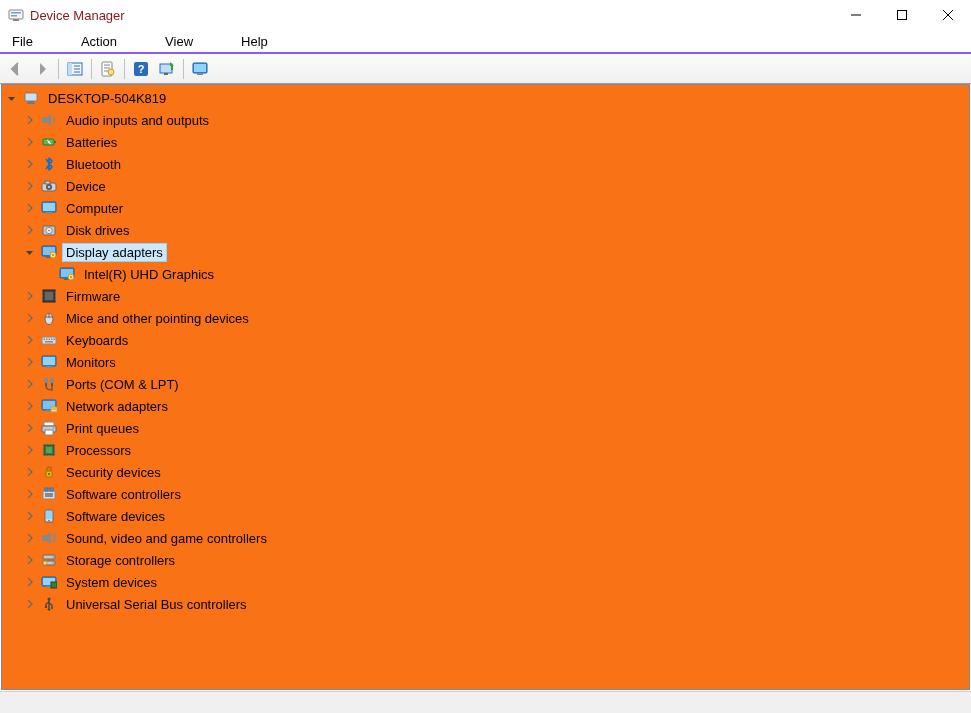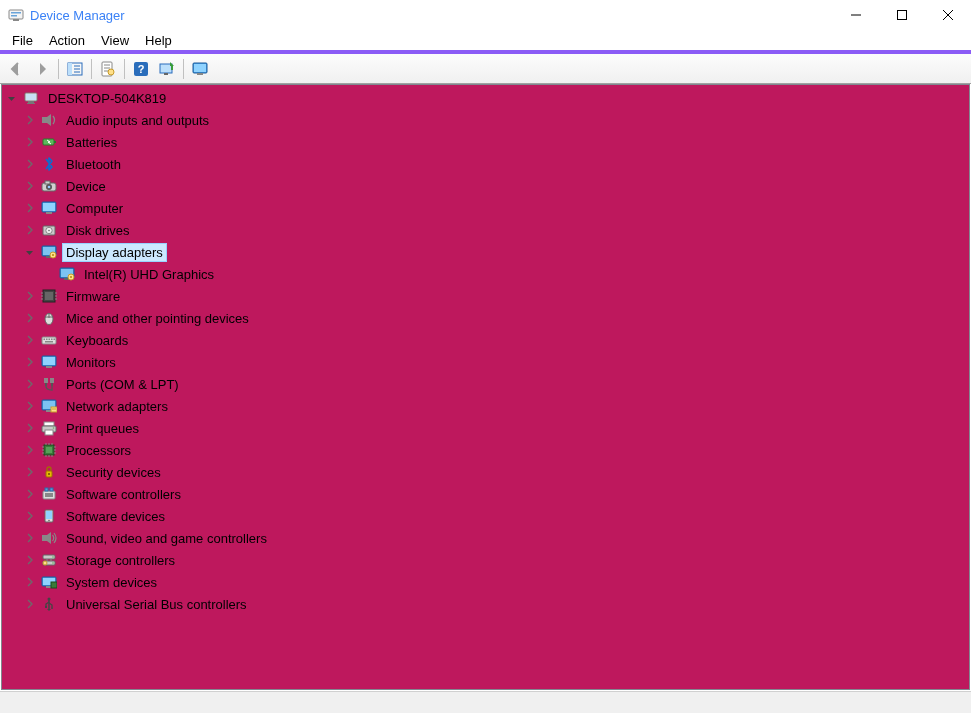--- a/index.html
+++ b/index.html
@@ -28,7 +28,7 @@
     }
     .titlebar .title {
       flex: 1;
-      color: #3b82f6;
+      color: #7f1d1d;
     }
     .win-controls { display: flex; }
     .win-btn {

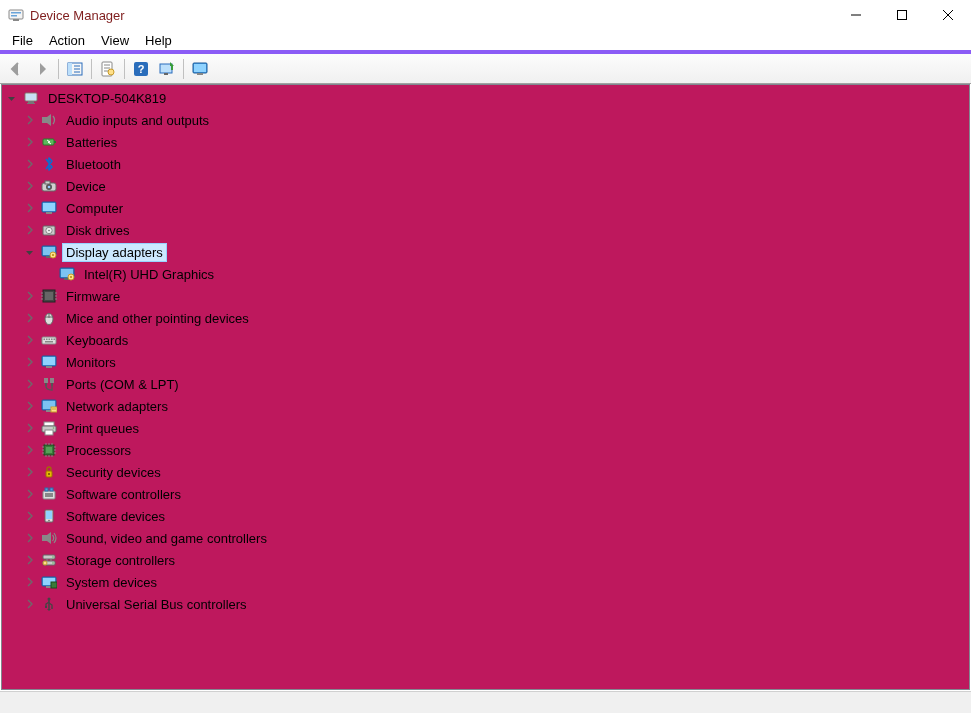--- a/index.html
+++ b/index.html
@@ -46,7 +46,8 @@
       padding: 2px 4px;
       height: 24px;
       align-items: center;
-      border-bottom: 4px solid #8b5cf6;
+      border-bottom: 2px solid #8b5cf6;
+      gap: 32px;
     }
     .menu-item {
       padding: 2px 8px;

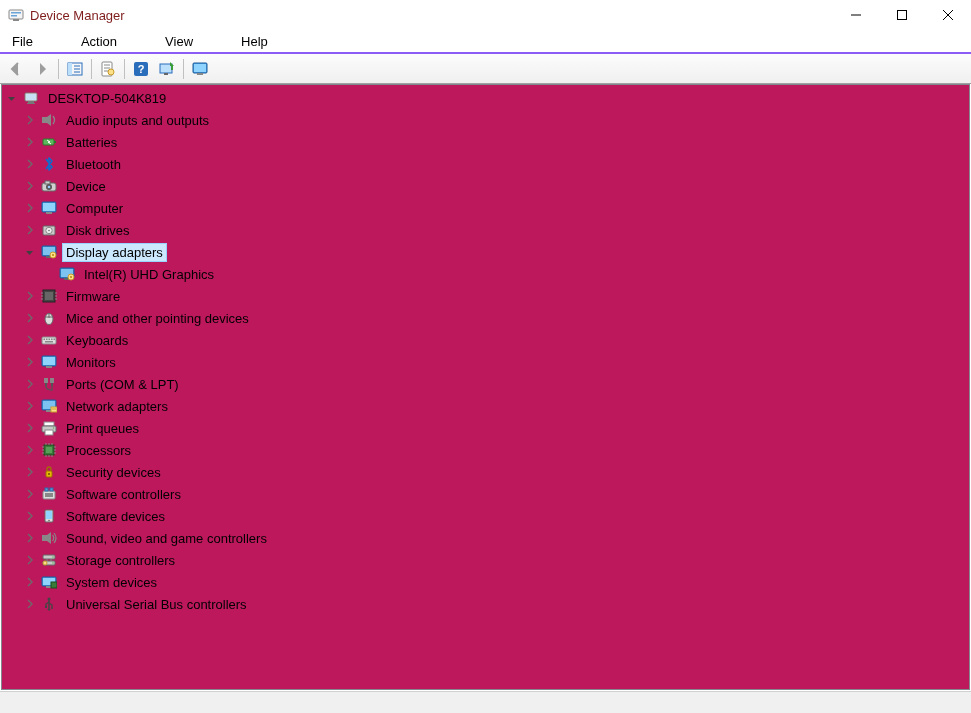--- a/index.html
+++ b/index.html
@@ -84,7 +84,7 @@
       border: 1px solid #828790;
       margin: 0px 1px 1px 1px;
       overflow: auto;
-      background: #be185d;
+      background: #f97316;
     }
     .tree {
       padding: 2px;

